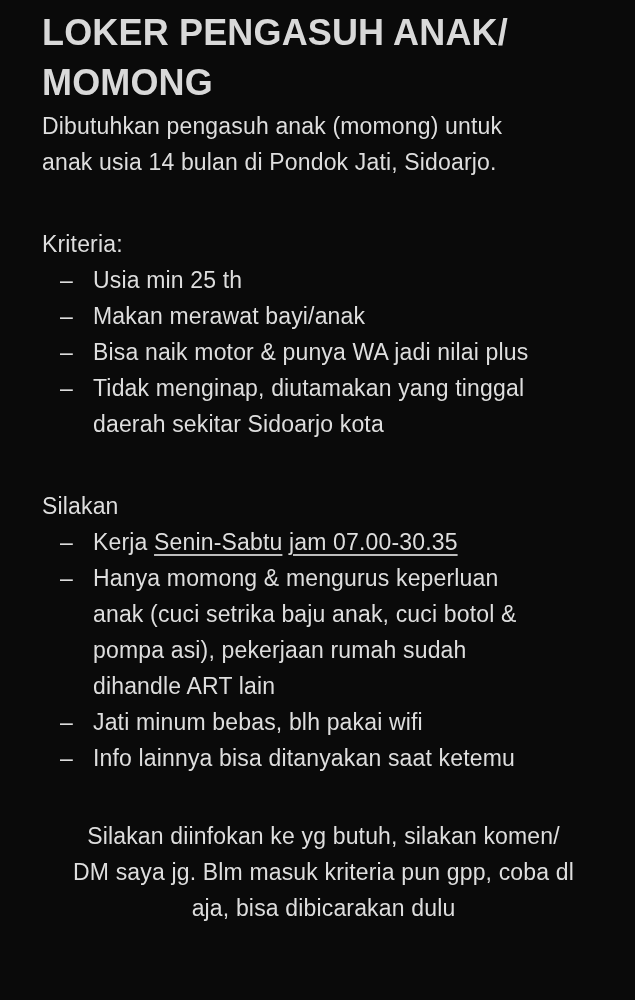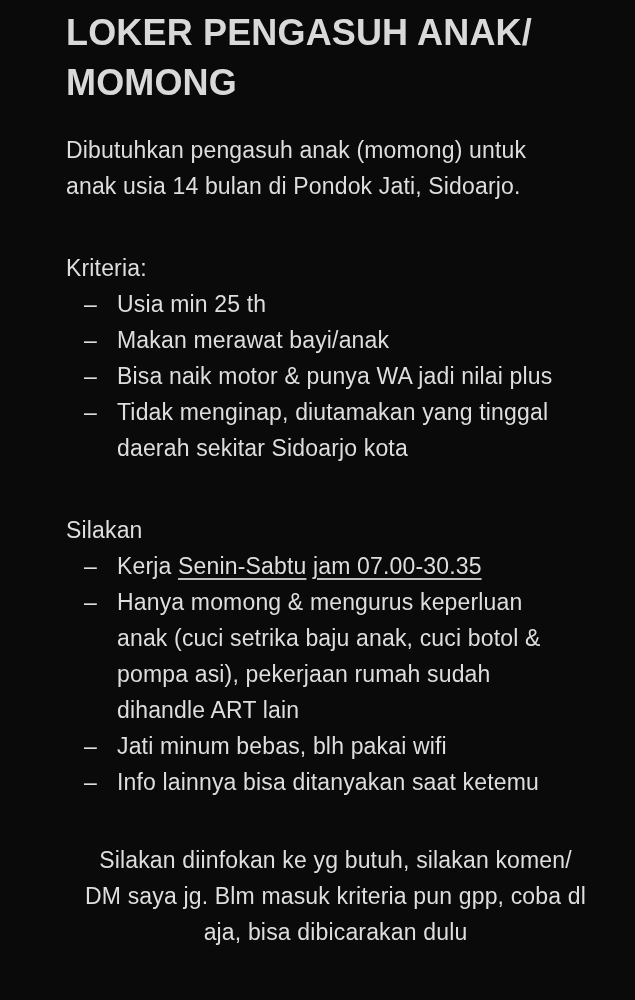--- a/index.html
+++ b/index.html
@@ -20,7 +20,7 @@
   .page {
     width: 635px;
     height: 788px;
-    padding: 8px 30px 0 66px;
+    padding: 8px 30px 0 42px;
   }
 
   .pre { white-space: pre-line; }

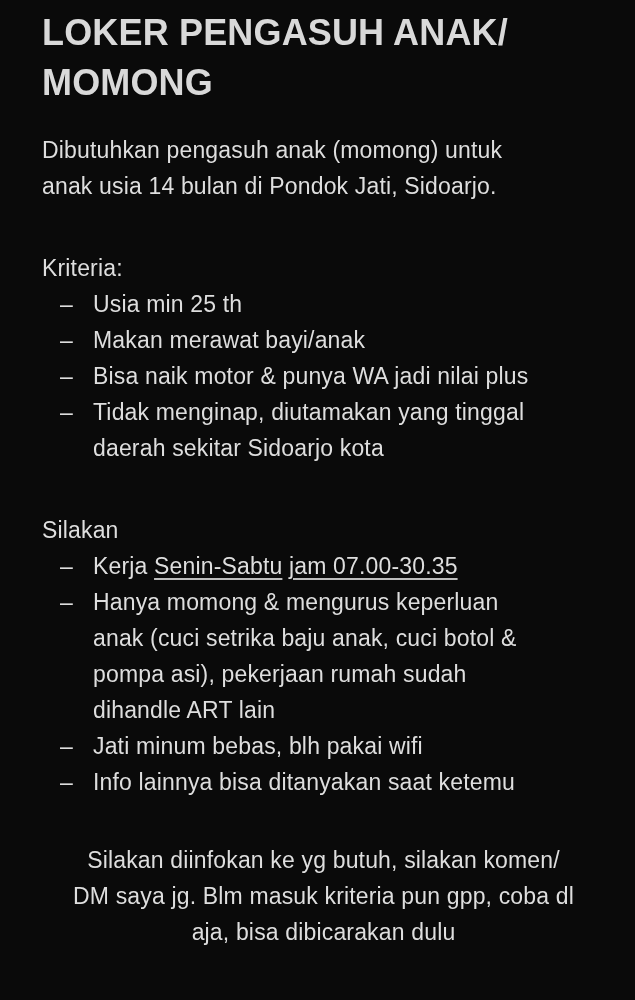--- a/index.html
+++ b/index.html
@@ -38,7 +38,7 @@
     font-weight: 400;
   }
 
-  .intro { margin-top: 24px; }
+  .intro { }
 
   .section { margin-top: 46px; }
 

